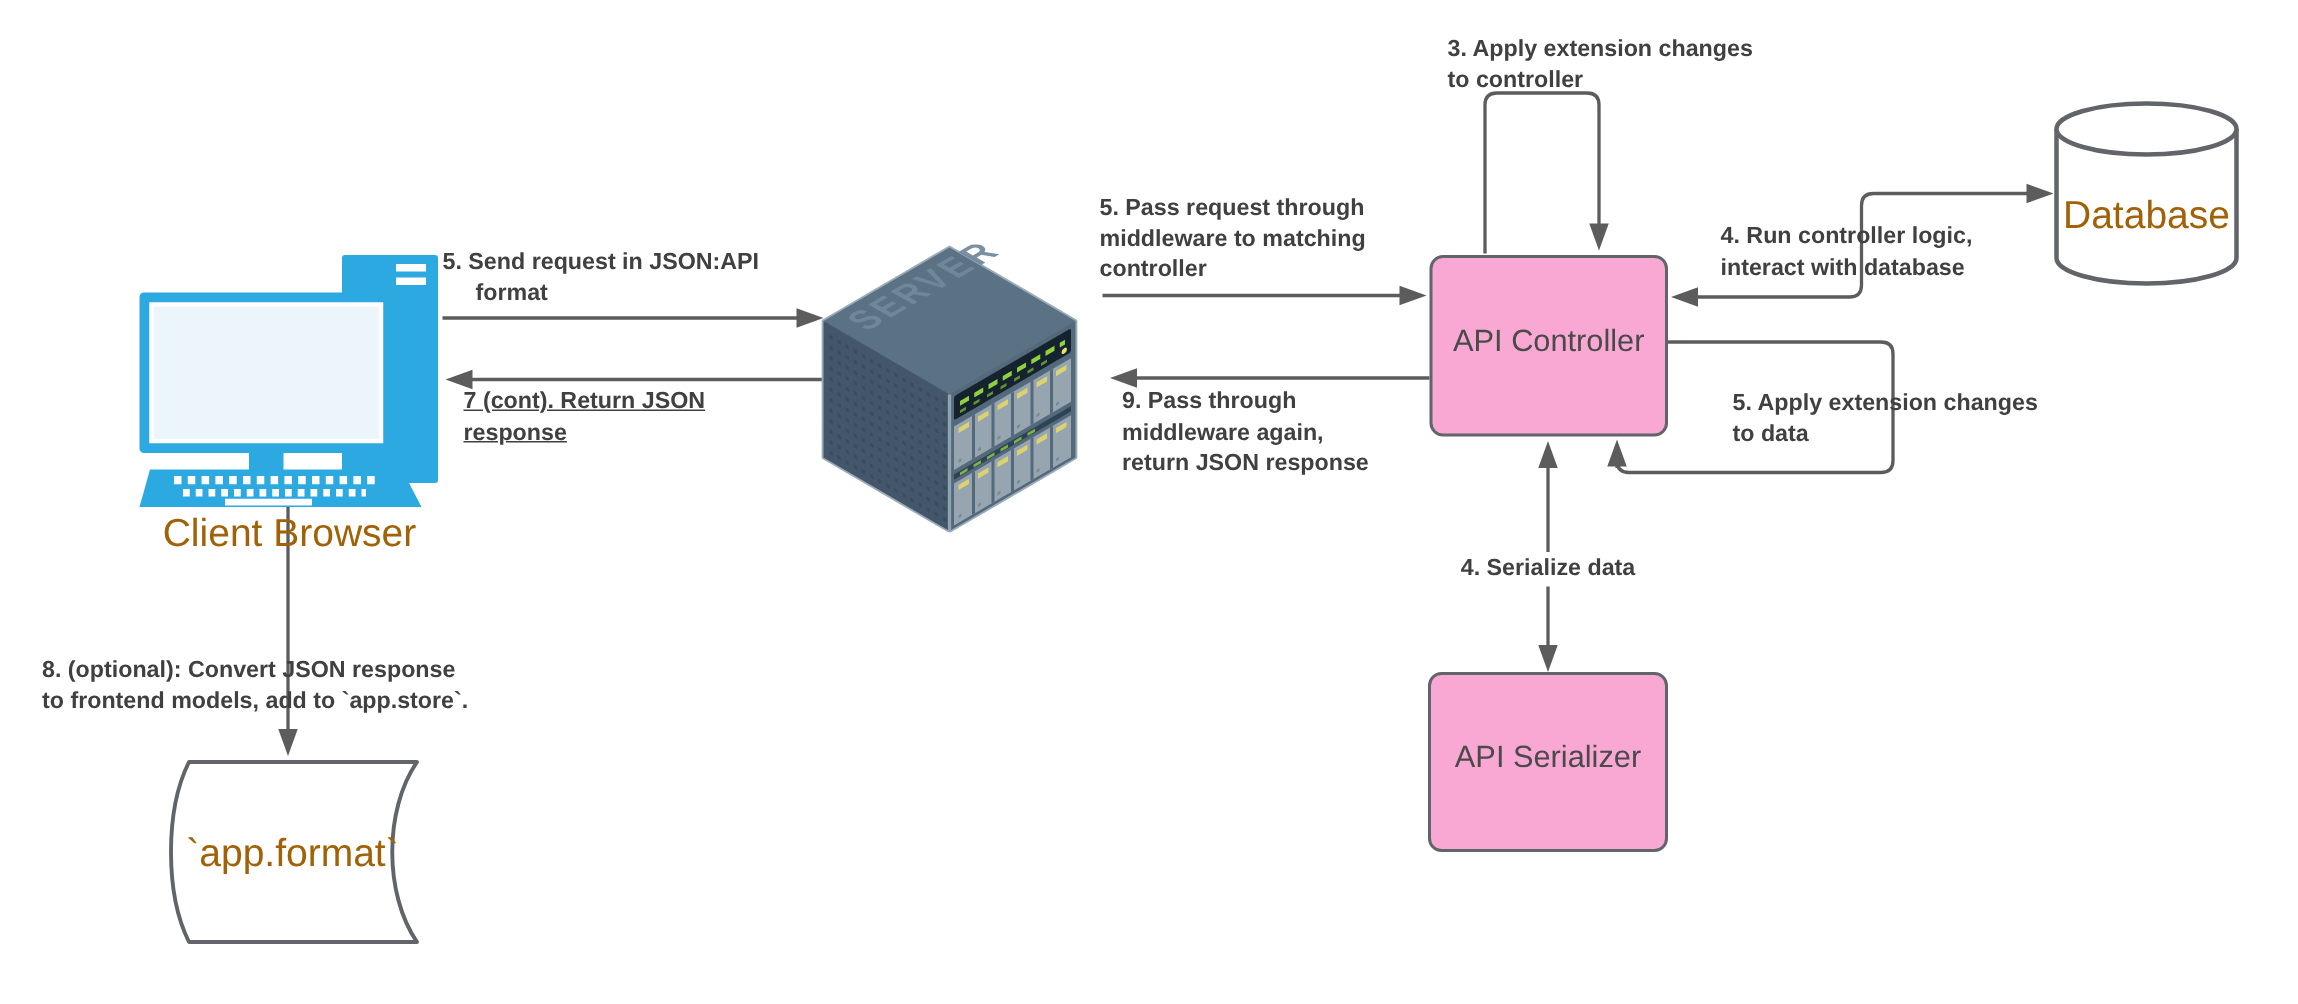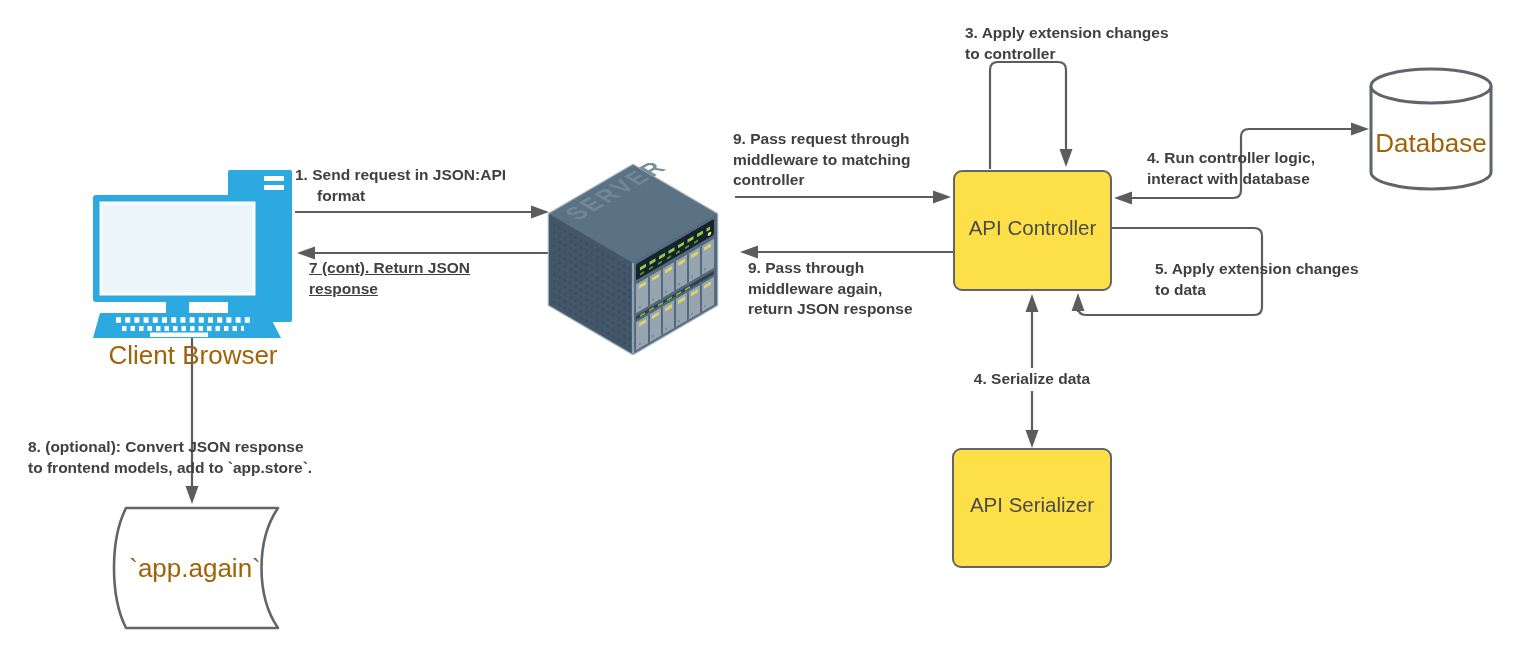--- a/index.html
+++ b/index.html
@@ -153,7 +153,7 @@
 
   <div class="step-label hang" style="left:295px;top:165px;">1. Send request in JSON:API
 format</div>
-  <div class="step-label" style="left:733px;top:129px;">9. Pass request through
+  <div class="step-label" style="left:733px;top:129px;">5. Pass request through
 middleware to matching
 controller</div>
   <div class="step-label" style="left:965px;top:23px;">3. Apply extension changes

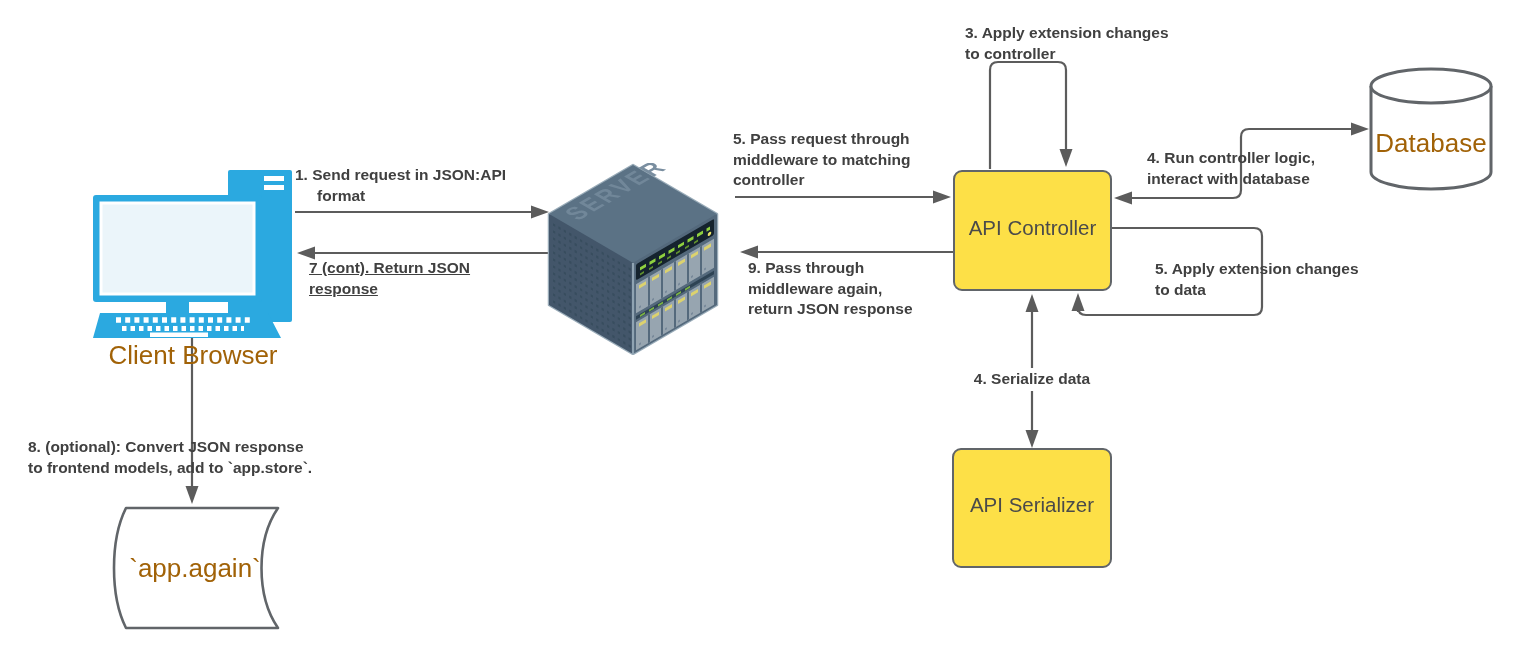--- a/index.html
+++ b/index.html
@@ -151,7 +151,7 @@
 
   <div class="node-label" style="left:98px;top:340px;width:190px;">Client Browser</div>
 
-  <div class="step-label hang" style="left:295px;top:165px;">1. Send request in JSON:API
+  <div class="step-label hang" style="left:295px;top:165px;">5. Send request in JSON:API
 format</div>
   <div class="step-label" style="left:733px;top:129px;">5. Pass request through
 middleware to matching

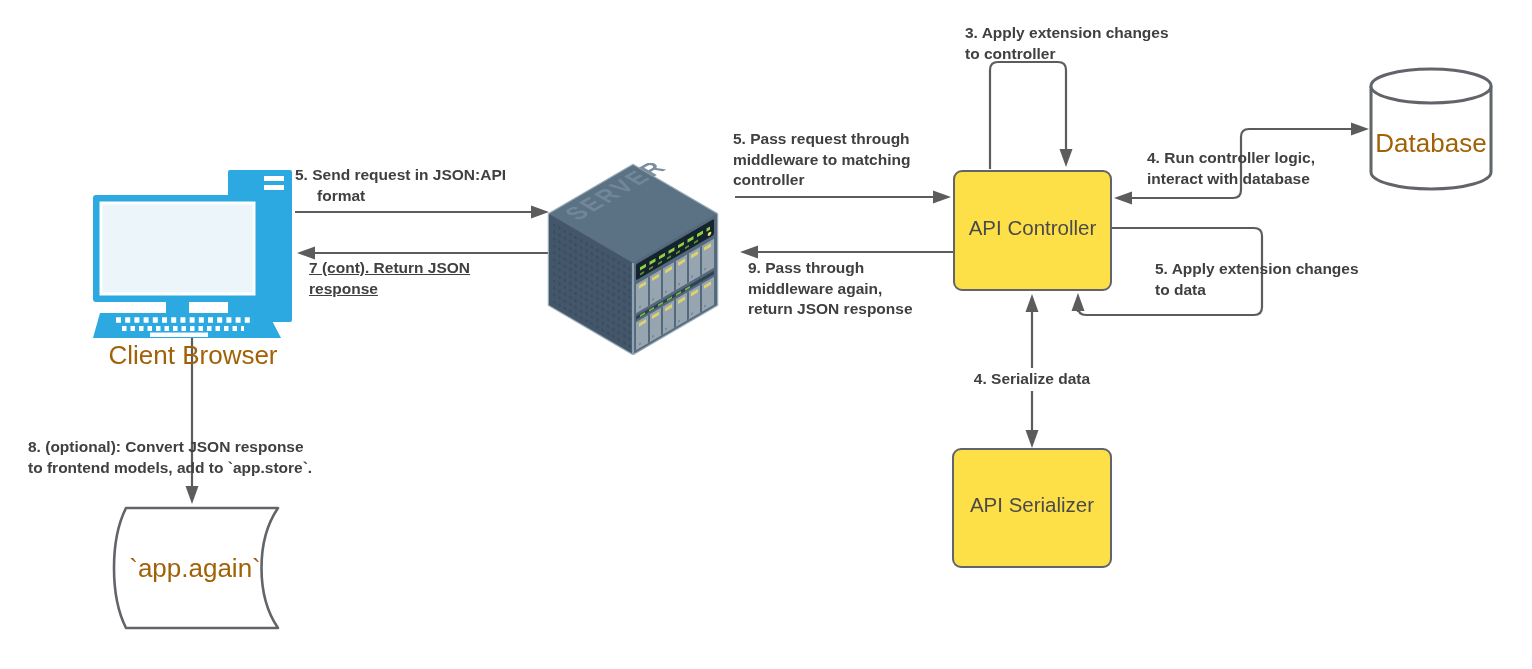--- a/index.html
+++ b/index.html
@@ -13,7 +13,7 @@
   .step-label.on-line{background:#ffffff;padding:1px 5px;transform:translateX(-50%);
                       white-space:nowrap;}
   .node-label{position:absolute;font-size:26px;color:#a16207;text-align:center;}
-  .box{position:absolute;box-sizing:border-box;background:#fde047;border:2.5px solid #616569;
+  .box{position:absolute;box-sizing:border-box;background:#f9a8d4;border:2.5px solid #616569;
        border-radius:9px;display:flex;align-items:center;justify-content:center;
        font-size:20.5px;color:#4a4a4a;padding-bottom:6px;}
 </style>

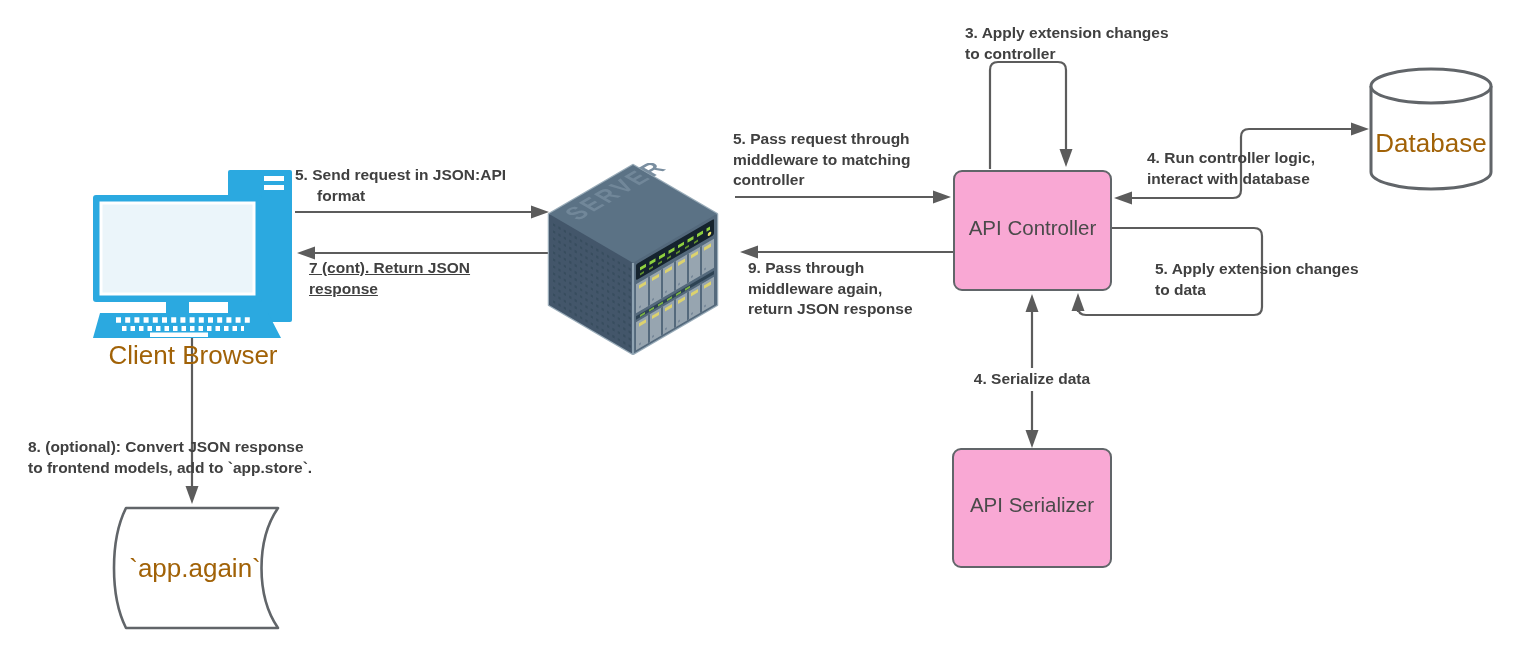--- a/index.html
+++ b/index.html
@@ -140,7 +140,7 @@
   <svg class="icon-svg" style="left:110px;top:500px;" width="182" height="146" viewBox="0 0 182 146">
     <path d="M 168 8 L 16 8 C 0 40 0 96 16 128 L 168 128 C 146 96 146 40 168 8 Z" fill="#ffffff" stroke="#616569" stroke-width="2.6" stroke-linejoin="round"></path>
   </svg>
-  <div class="node-label" style="left:120px;top:553px;width:150px;">`app.again`</div>
+  <div class="node-label" style="left:120px;top:553px;width:150px;">`app.format`</div>
 
   <div class="box" style="left:953px;top:170px;width:159px;height:121px;">
     <span>API Controller</span>

